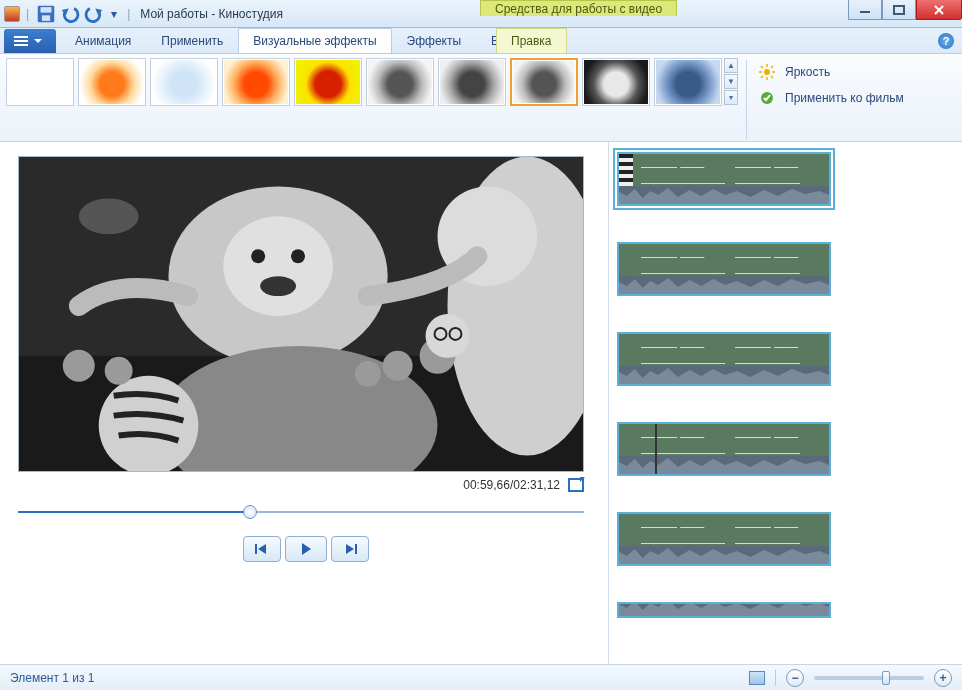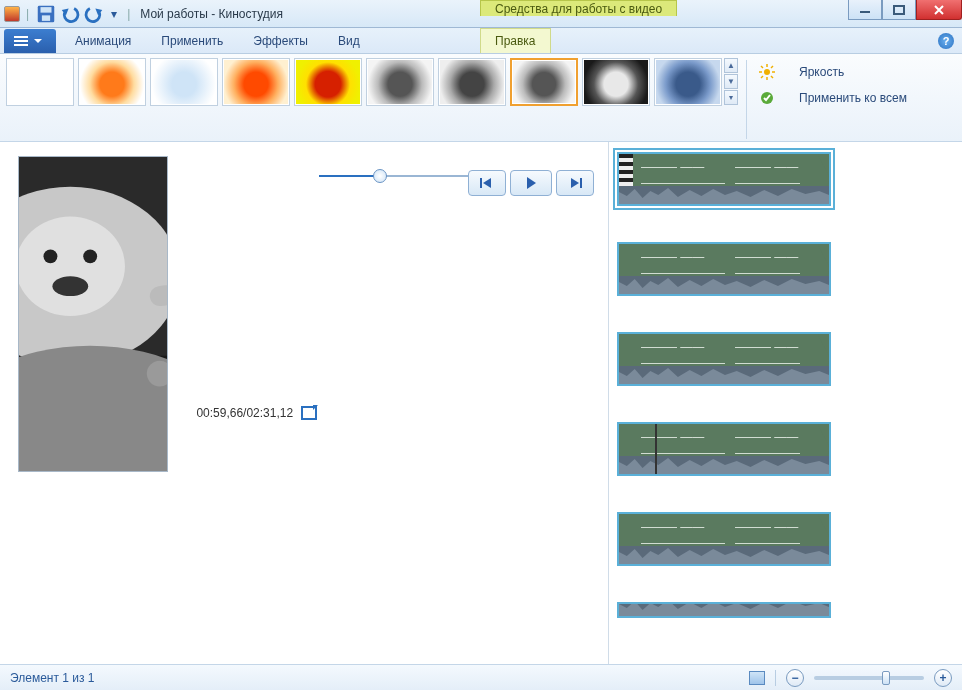--- a/index.html
+++ b/index.html
@@ -142,6 +142,7 @@
   </div>
   <div class="tab">Анимация</div>
   <div class="tab">Применить</div>
+  <div class="tab active">Визуальные эффекты</div>
   <div class="tab">Эффекты</div>
   <div class="tab">Вид</div>
   <div class="tab context">Правка</div>

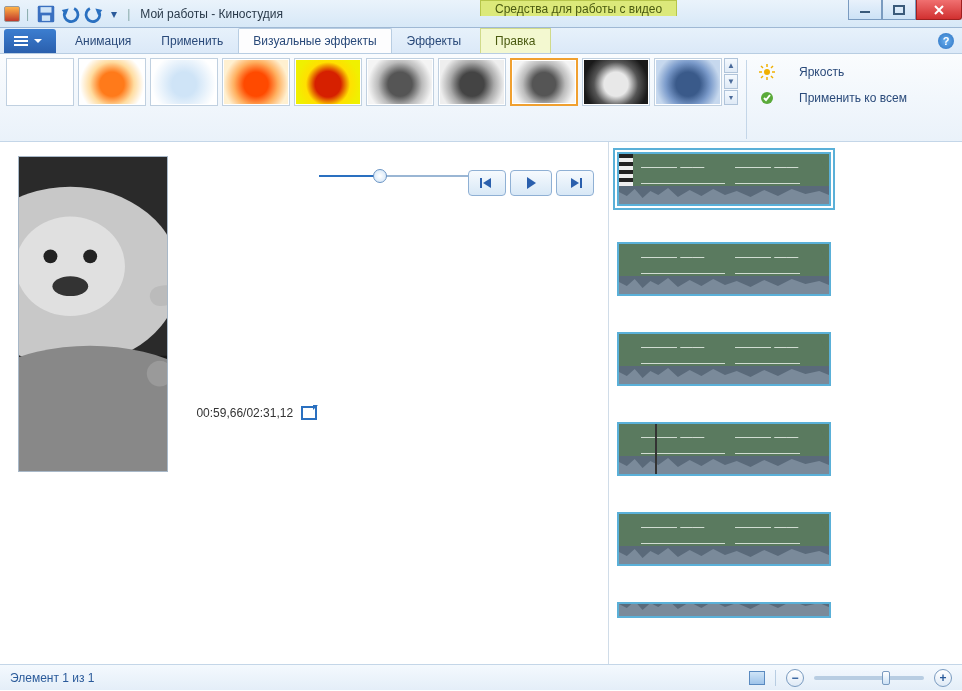--- a/index.html
+++ b/index.html
@@ -25,7 +25,7 @@
 .file-tab .tri { width:0; height:0; border-left:4px solid transparent; border-right:4px solid transparent; border-top:4px solid #fff; }
 .tab { padding: 5px 14px; color: #2a4a7a; border: 1px solid transparent; border-bottom: none; cursor: default; }
 .tab.active { background: #fdfdfe; border-color: #b8cde2; border-radius: 2px 2px 0 0; }
-.tab.context { background: #f3f8d0; border: 1px solid #d0da8a; border-bottom: none; color: #4a5a10; margin-left: auto; position:absolute; left: 480px; }
+.tab.context { background: #f3f8d0; border: 1px solid #d0da8a; border-bottom: none; color: #4a5a10; margin-left: auto; position:absolute; left: 496px; }
 .help-icon { position: absolute; right: 8px; top: 5px; width: 16px; height: 16px; border-radius: 50%; background: radial-gradient(#6ab0f0,#2a70c0); color: #fff; display: flex; align-items: center; justify-content: center; font-weight: bold; font-size: 11px; }
 
 

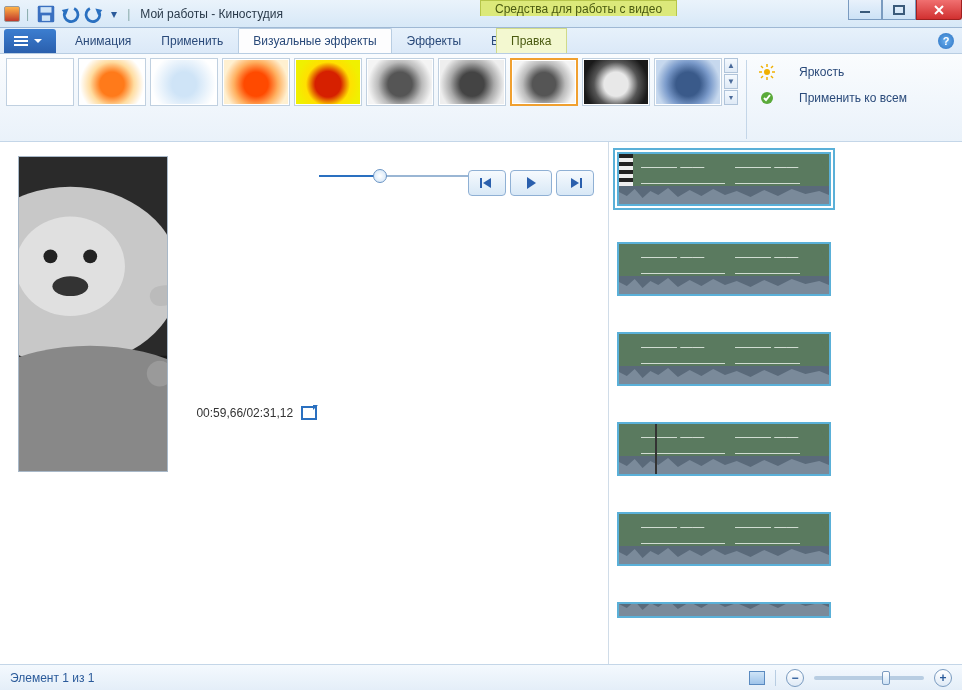--- a/index.html
+++ b/index.html
@@ -38,7 +38,7 @@
 .gallery-scroll div { height: 15px; border: 1px solid #b0c4da; background: linear-gradient(#f4f9fe,#dfeaf6); display:flex; align-items:center; justify-content:center; color:#4a6a9a; font-size:8px; }
 .ribbon .divider { width: 1px; background: #c4d6e8; margin: 2px 8px; }
 .ribbon .cmds { display: flex; flex-direction: column; gap: 6px; padding-top: 4px; }
-.ribbon .cmd { display: flex; align-items: center; gap: 24px; color: #2a4a7a; padding: 2px 4px; }
+.ribbon .cmd { display: flex; align-items: center; gap: 10px; color: #2a4a7a; padding: 2px 4px; }
 .ribbon .cmd .ico { width: 16px; height: 16px; display:flex; align-items:center; justify-content:center; }
 .group-caption { color:#6a84a4; font-size:11px; text-align:center; width:740px; position:relative; top:-4px; }
 

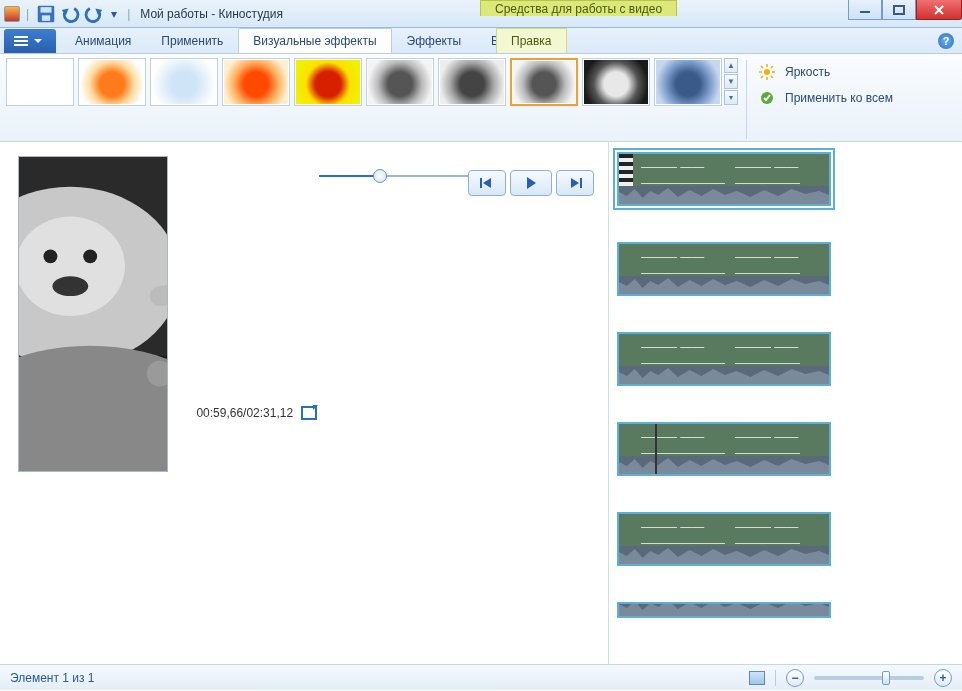--- a/index.html
+++ b/index.html
@@ -215,7 +215,7 @@
               <path d="M5 8 L7 10 L11 5" stroke="#fff" stroke-width="2" fill="none"></path>
             </svg>
           </span>
-      <span>Применить ко всем</span>
+      <span>Применить ко фильм</span>
     </div>
   </div>
 </div>

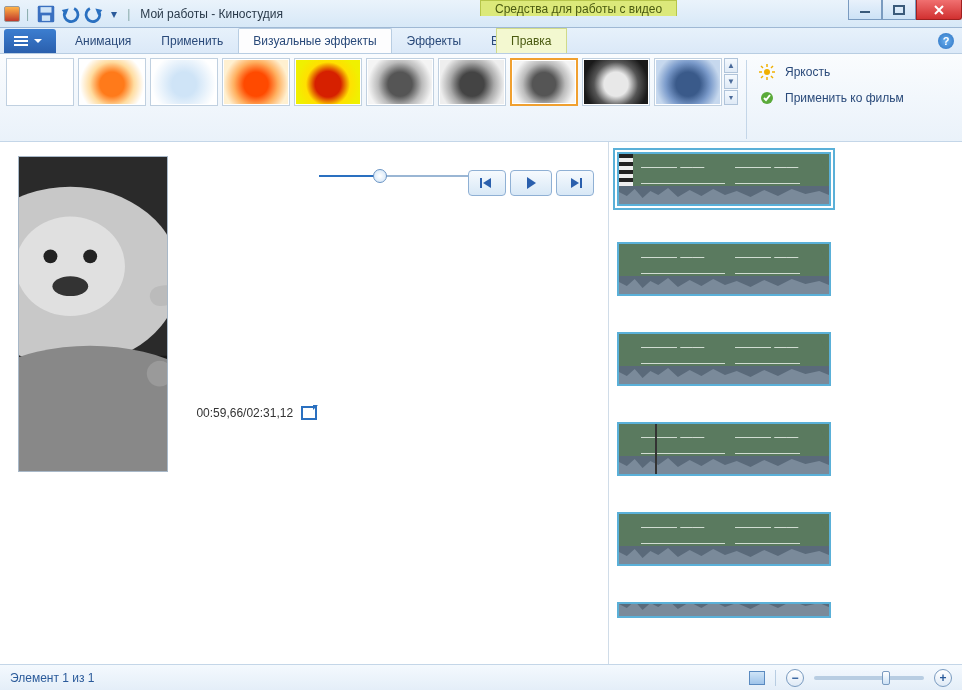--- a/index.html
+++ b/index.html
@@ -44,7 +44,7 @@
 
 
 .work { display: flex; height: 522px; }
-.preview-pane { width: 608px; padding: 14px 14px 0 18px; display: flex; flex-direction: row; }
+.preview-pane { width: 608px; padding: 14px 14px 0 18px; display: flex; flex-direction: column; }
 .preview { width: 566px; height: 316px; border: 1px solid #a8b8c8; background: #333; position: relative; overflow:hidden; }
 .preview svg { width:100%; height:100%; display:block; }
 .time-row { display: flex; justify-content: flex-end; align-items: center; gap: 8px; margin: 6px 2px 0 0; width: 566px; color: #333; }

